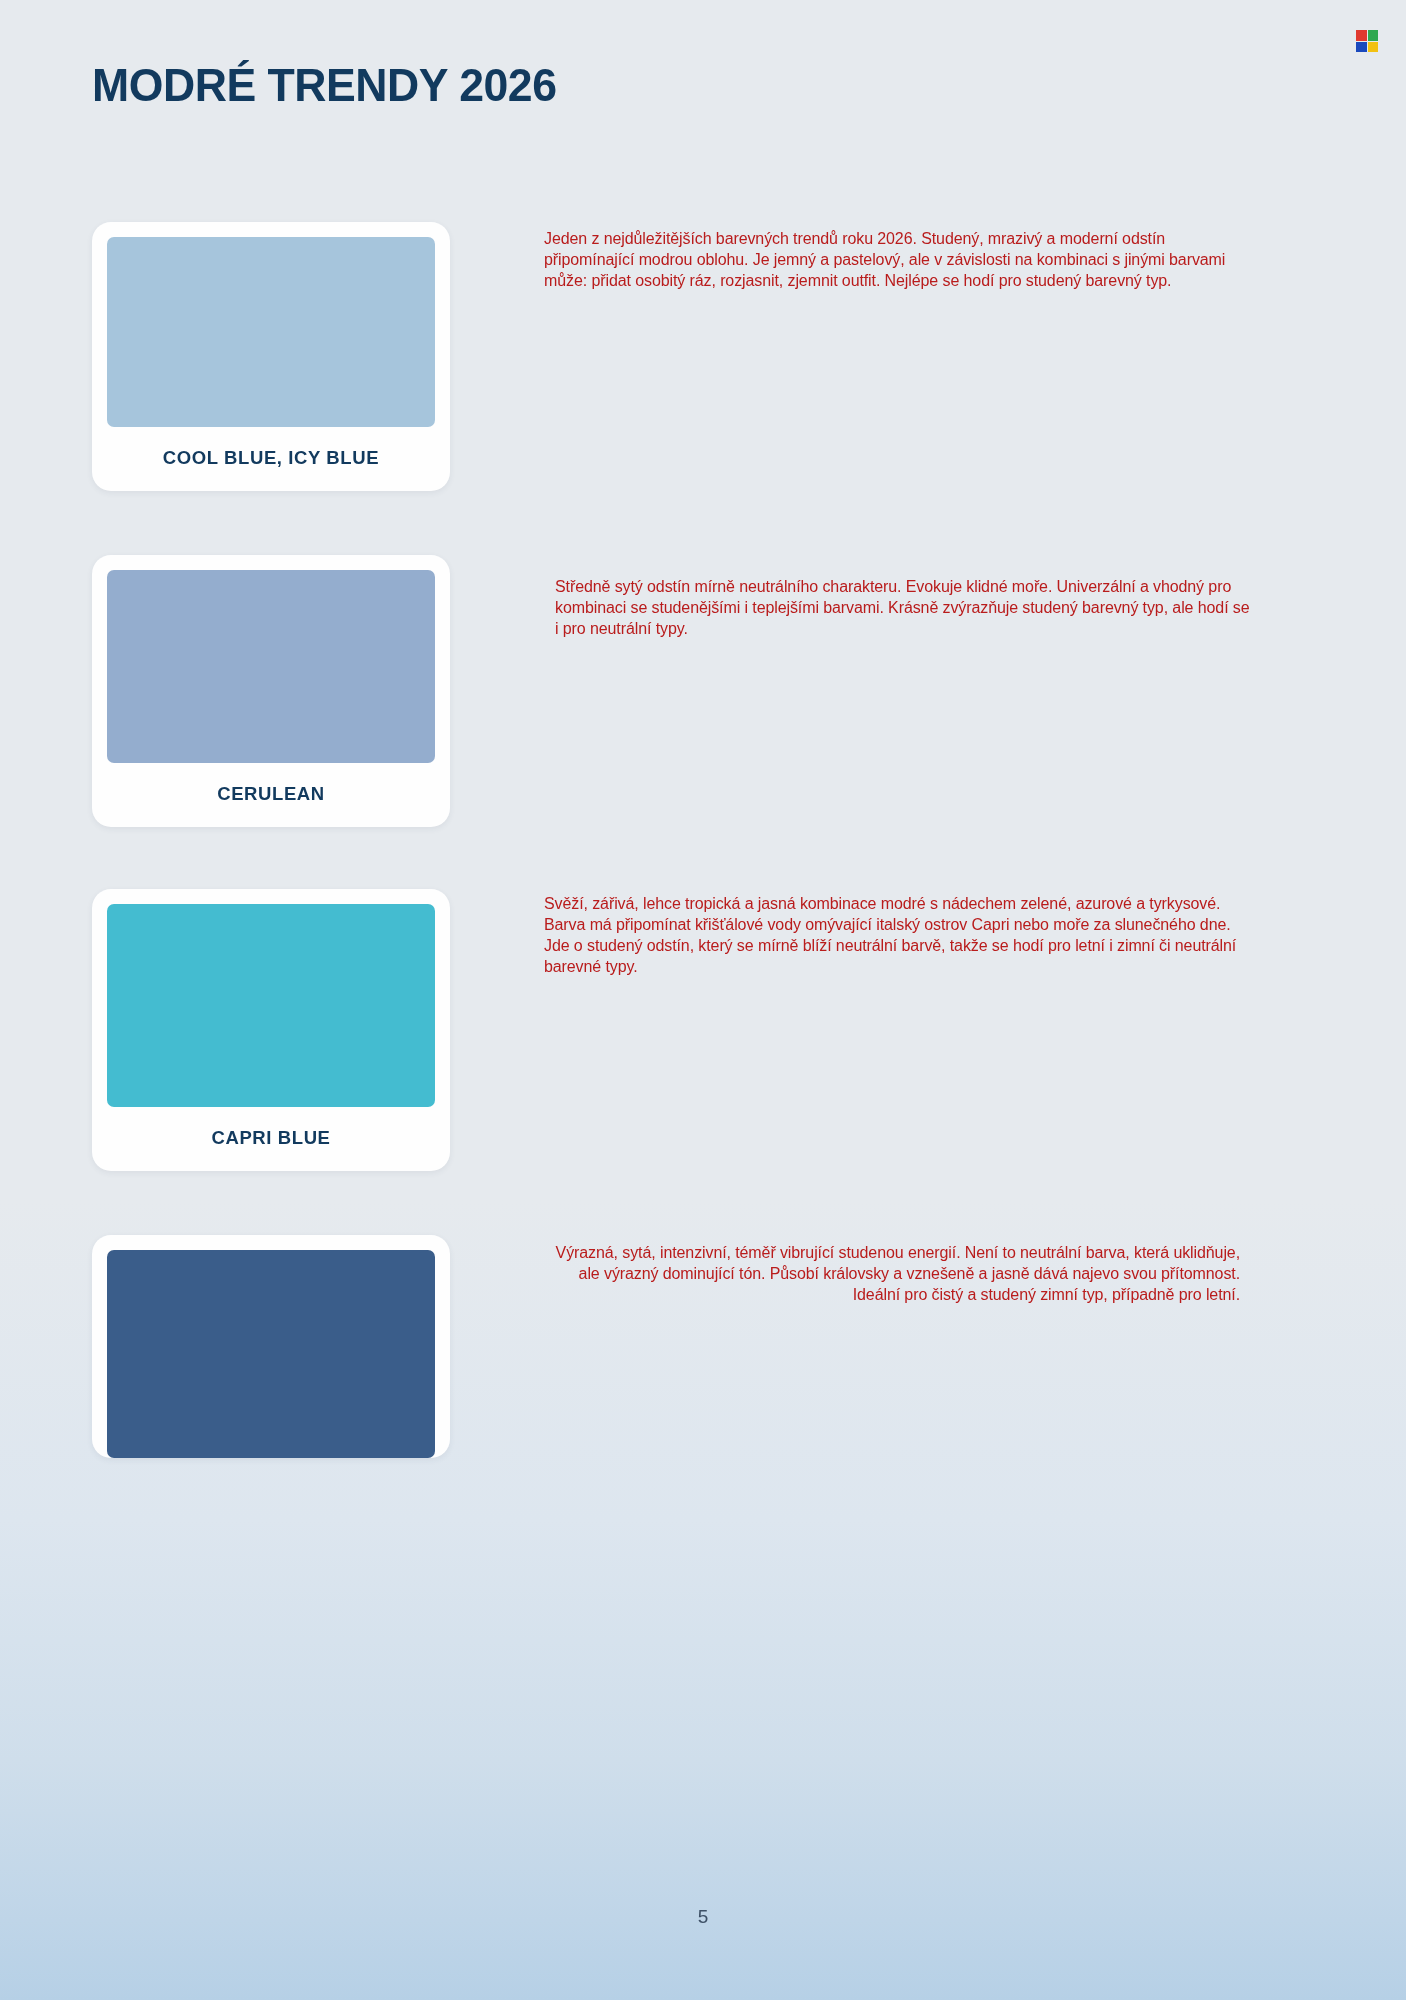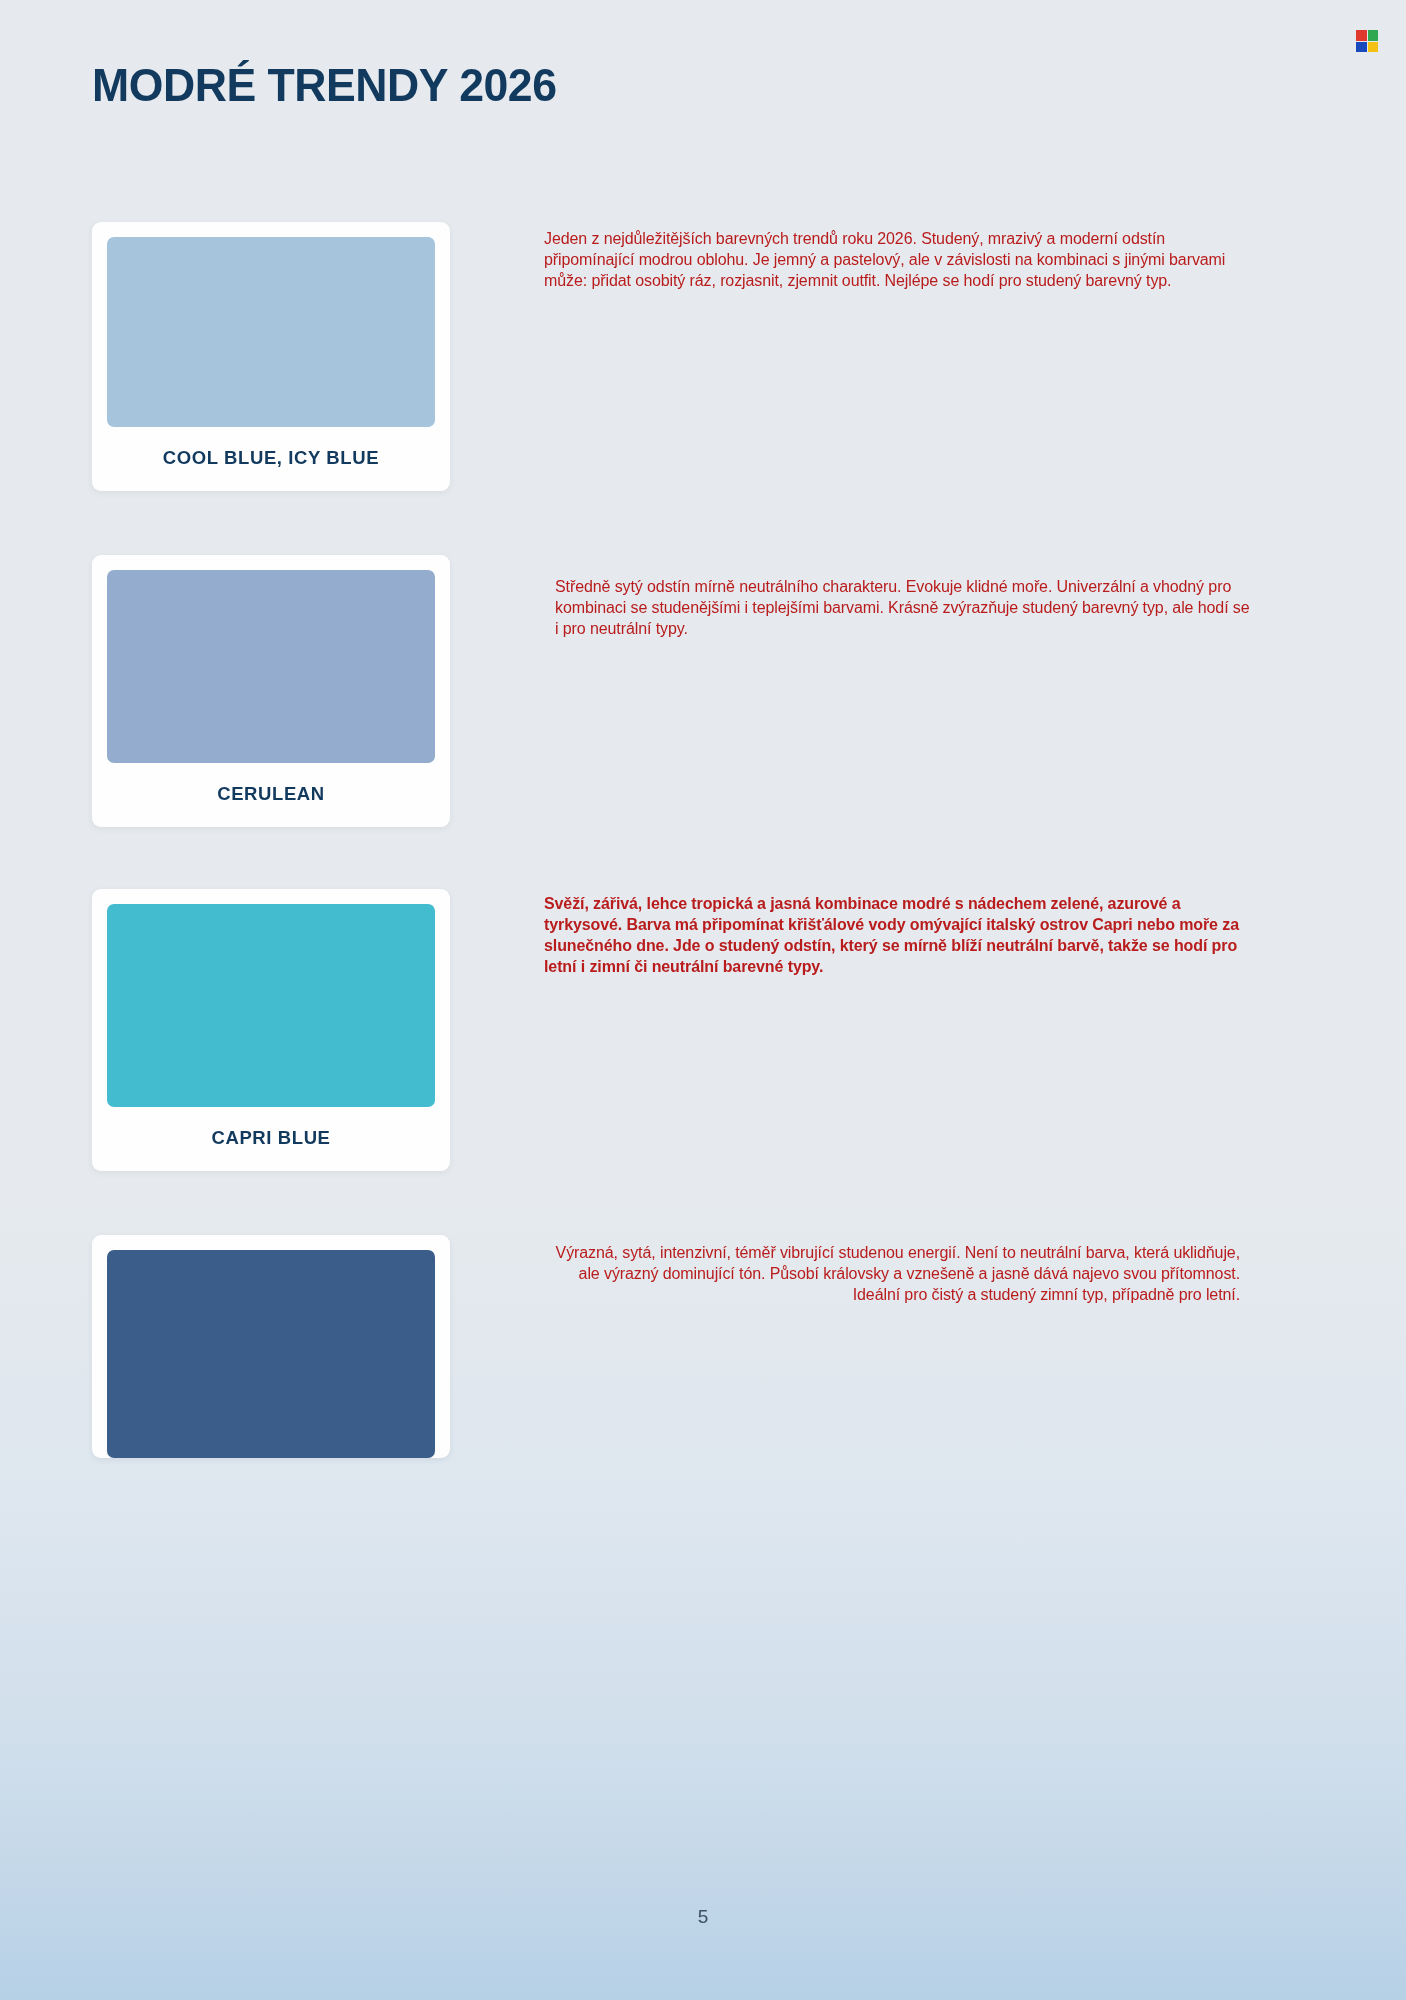--- a/index.html
+++ b/index.html
@@ -69,7 +69,7 @@
   .card {
     width: 358px;
     background: #fefefe;
-    border-radius: 9px;
+    border-radius: 19px;
     padding: 15px 15px 0 15px;
     box-shadow: 0 2px 6px rgba(40,60,90,0.07);
     flex: 0 0 auto;

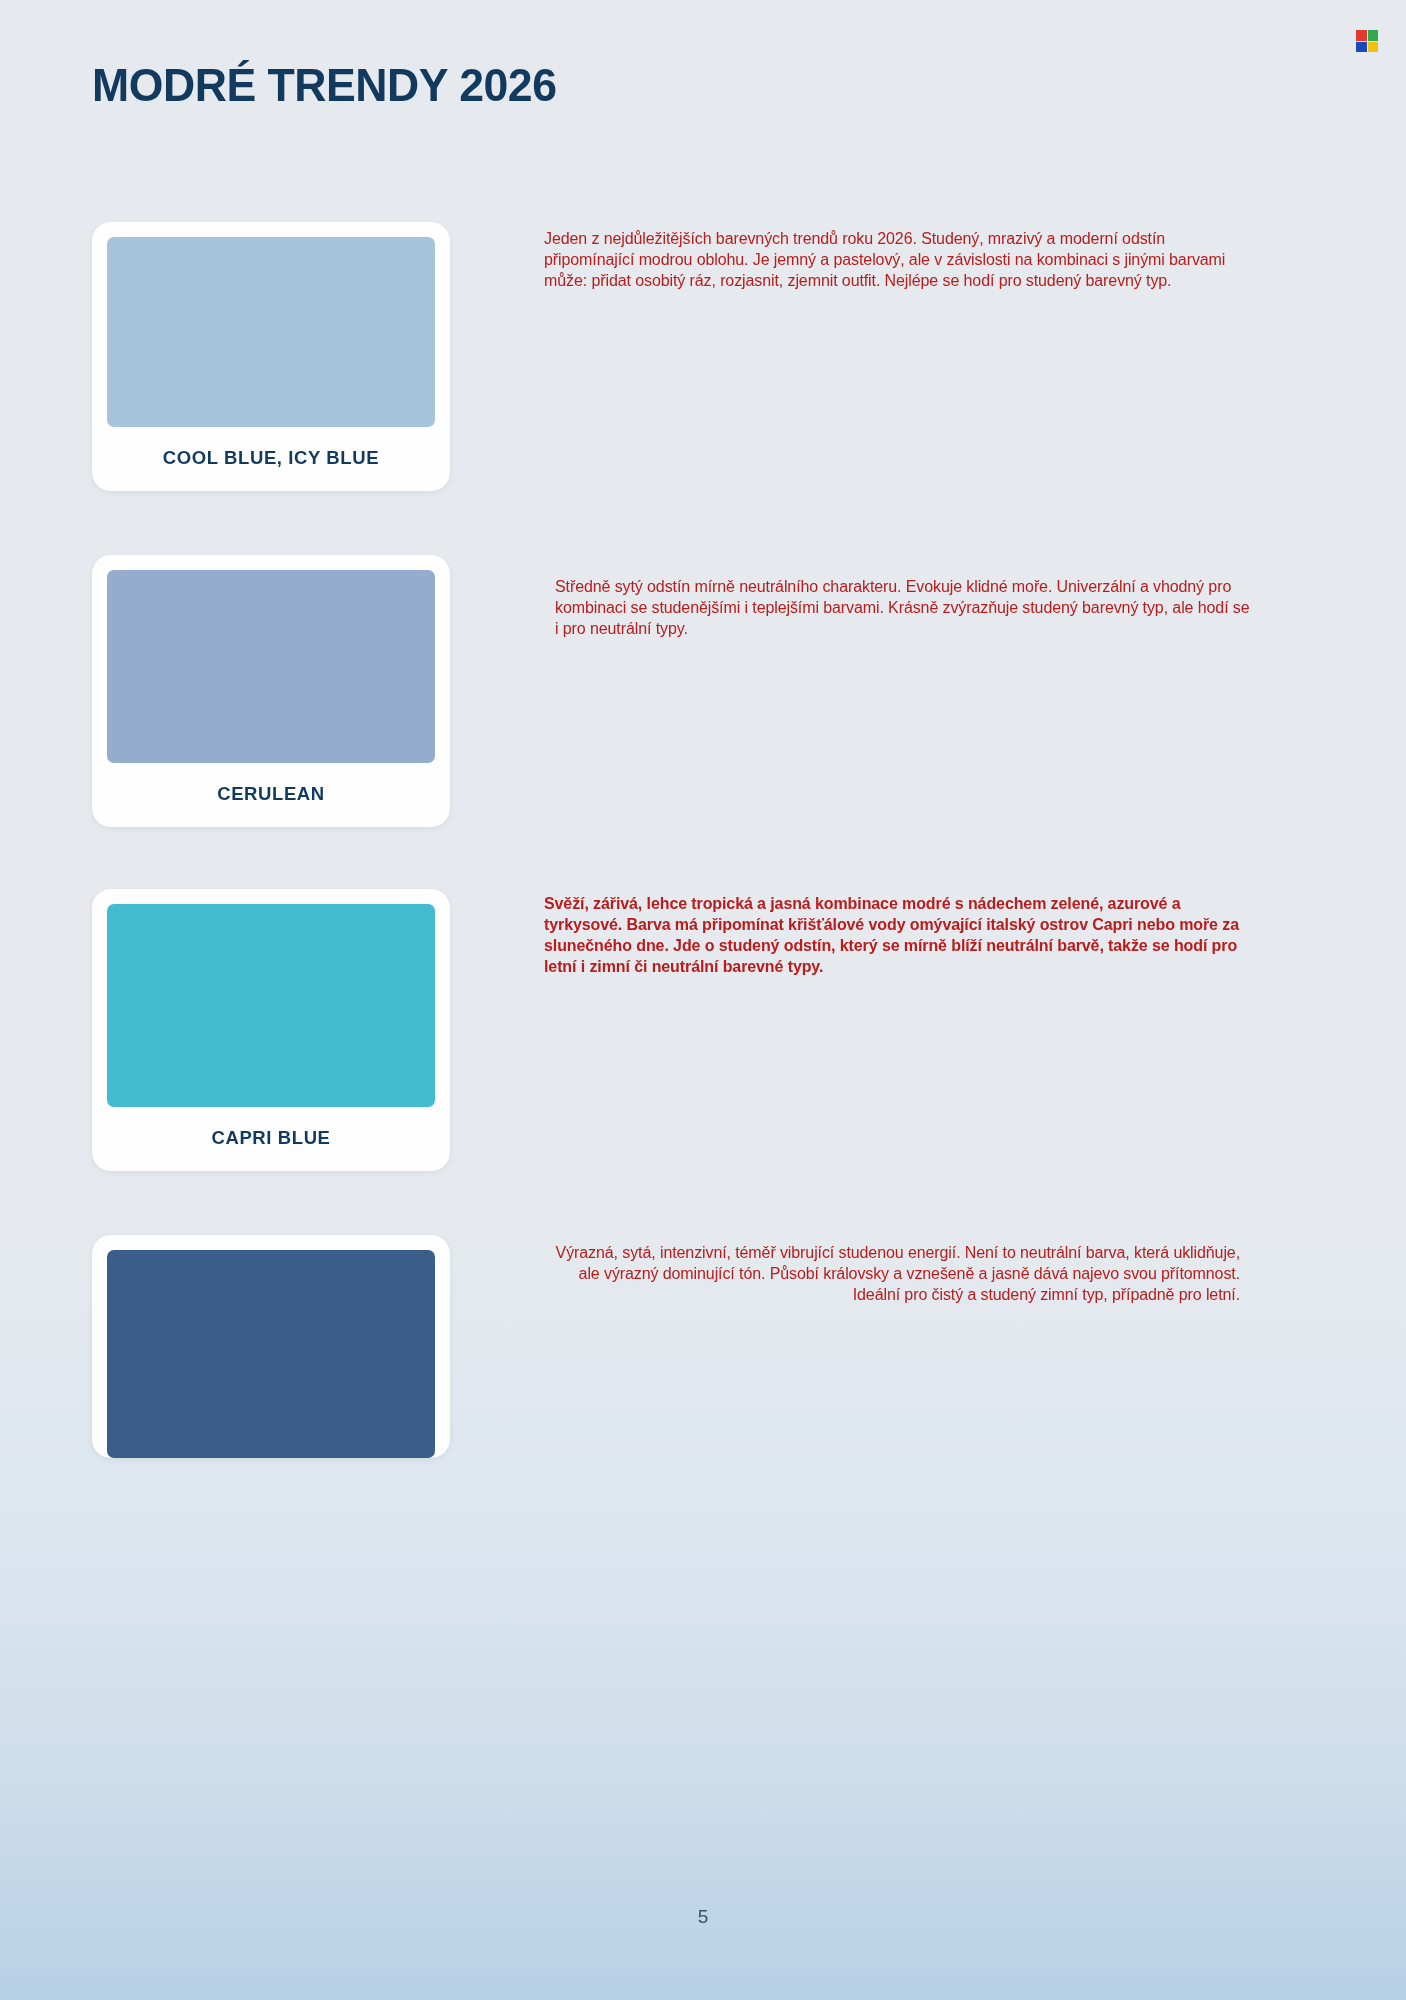--- a/index.html
+++ b/index.html
@@ -109,7 +109,7 @@
 
   .row-3 { margin-bottom: 64px; }
   .row-3 .swatch { height: 203px; }
-  .row-3 .desc { padding-top: 5px; font-weight: bold; }
+  .row-3 .desc { padding-top: 5px; }
 
   .row-4 .swatch { height: 208px; }
   .row-4 .desc { padding-top: 8px; text-align: right; }

